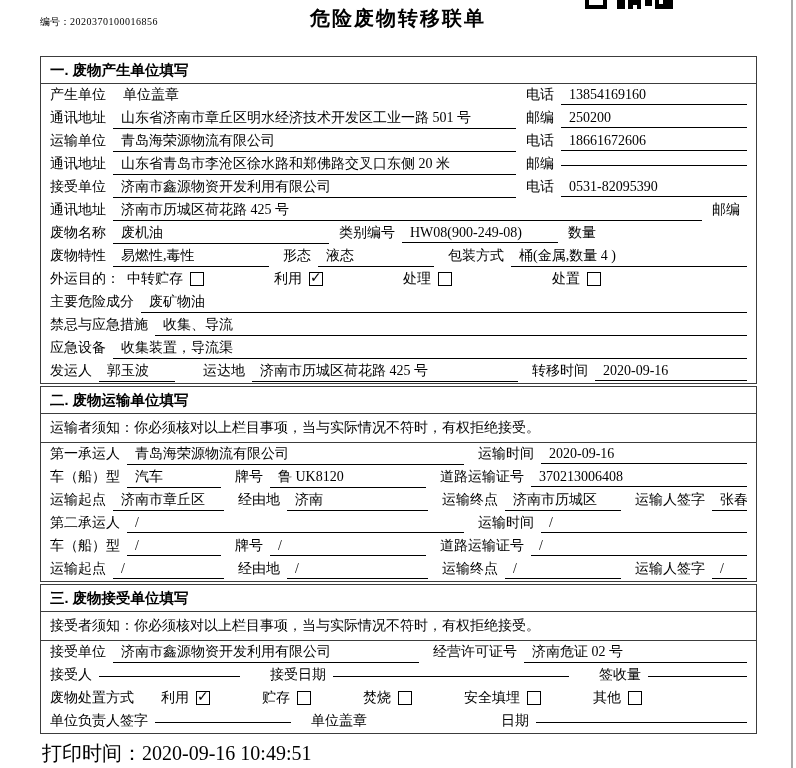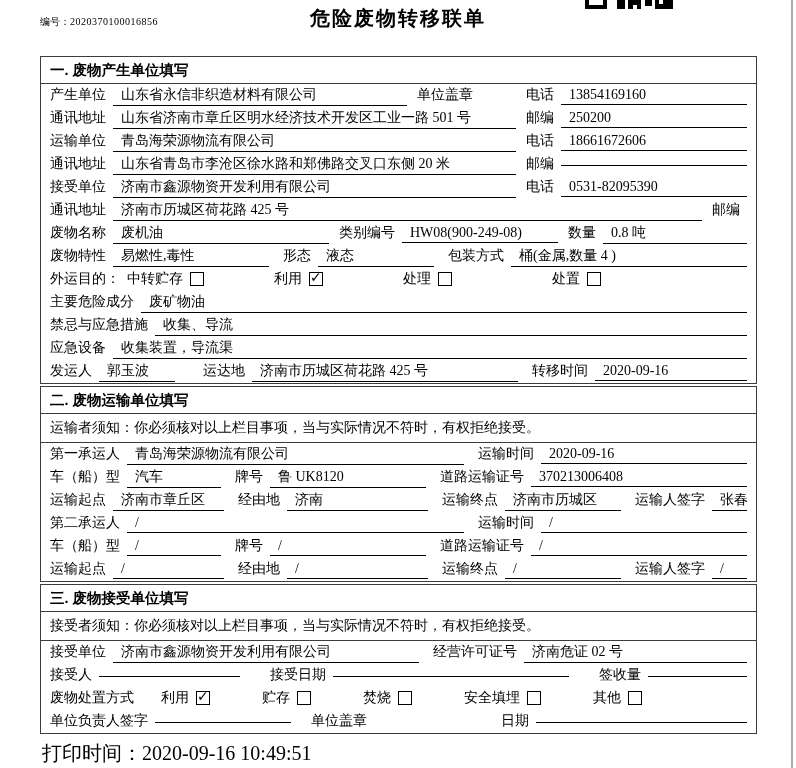--- a/index.html
+++ b/index.html
@@ -64,7 +64,6 @@
 
     <div class="row">
       <span class="lbl">产生单位</span>
-      <span class="val" style="width:278px">山东省永信非织造材料有限公司</span>
       <span class="lbl ml10">单位盖章</span>
       <span class="spacer"></span>
       <span class="lbl">电话</span>

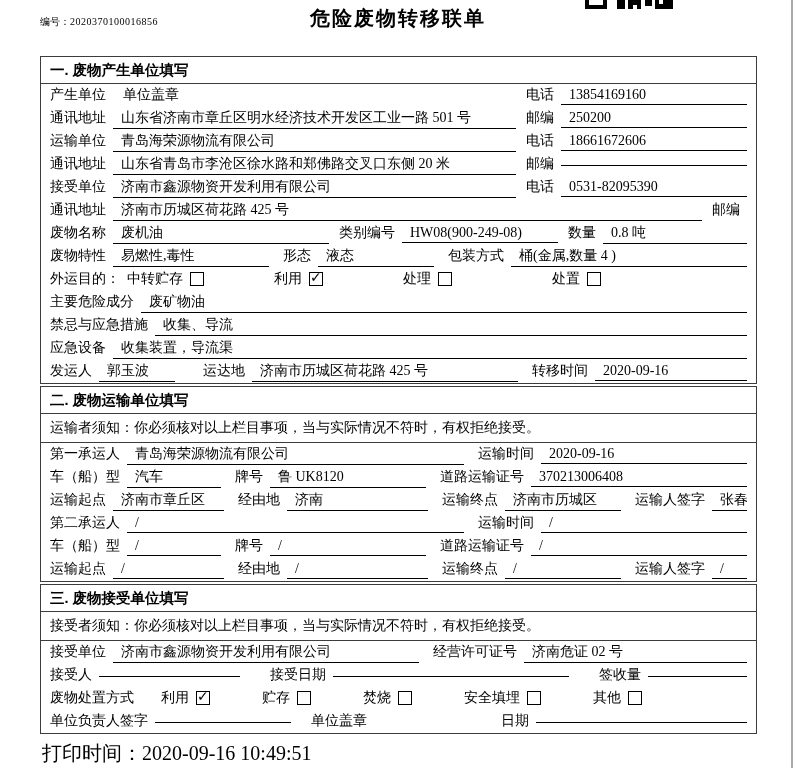--- a/index.html
+++ b/index.html
@@ -110,7 +110,6 @@
       <span class="lbl ml10">类别编号</span>
       <span class="val" style="width:140px">HW08(900-249-08)</span>
       <span class="lbl ml10">数量</span>
-      <span class="val grow">0.8 吨</span>
     </div>
 
     <div class="row">

